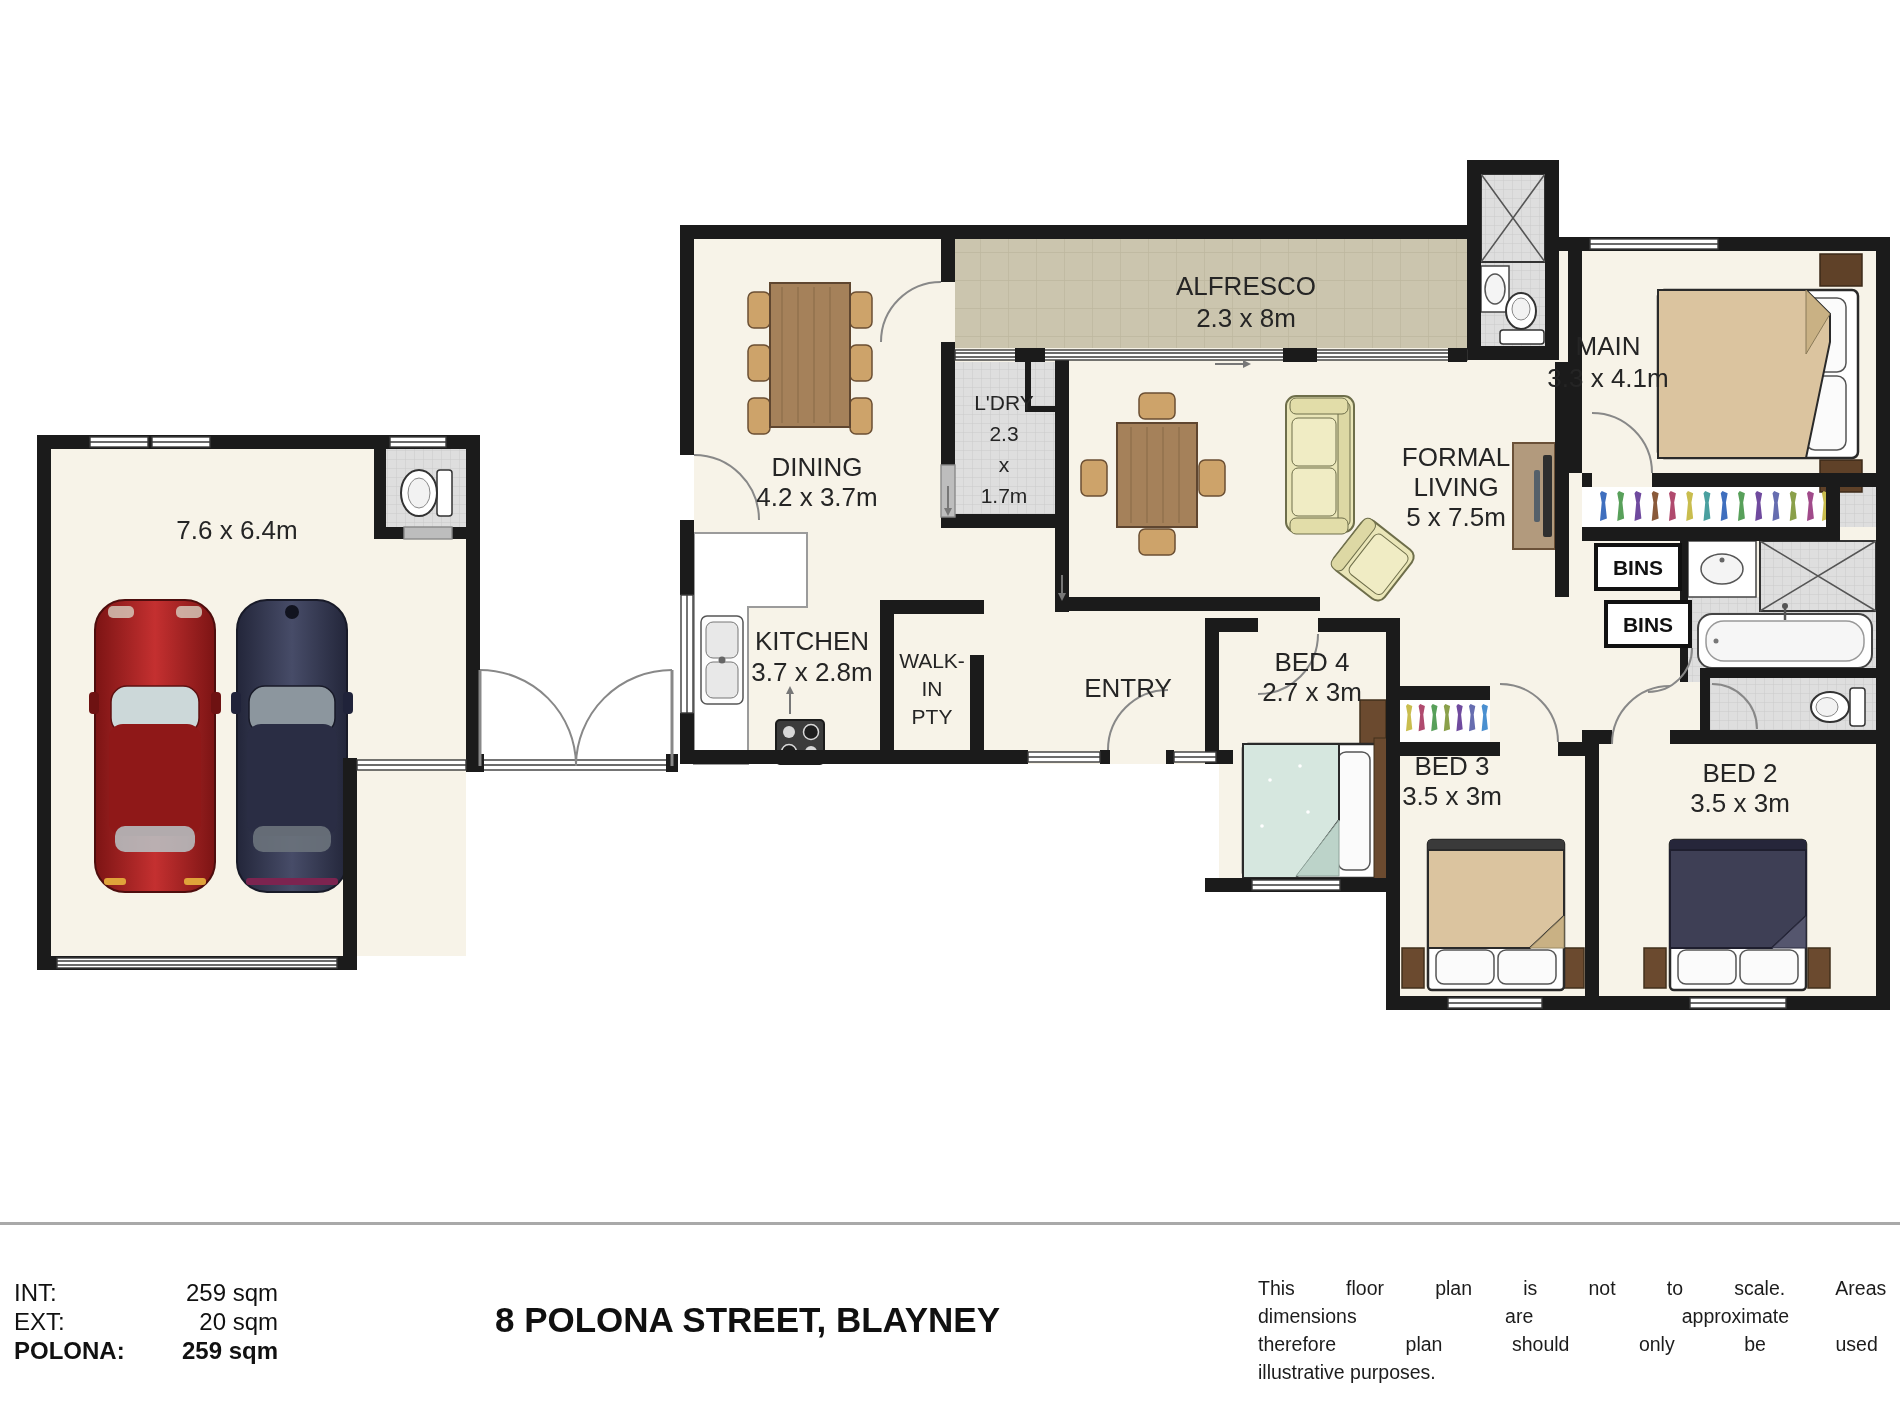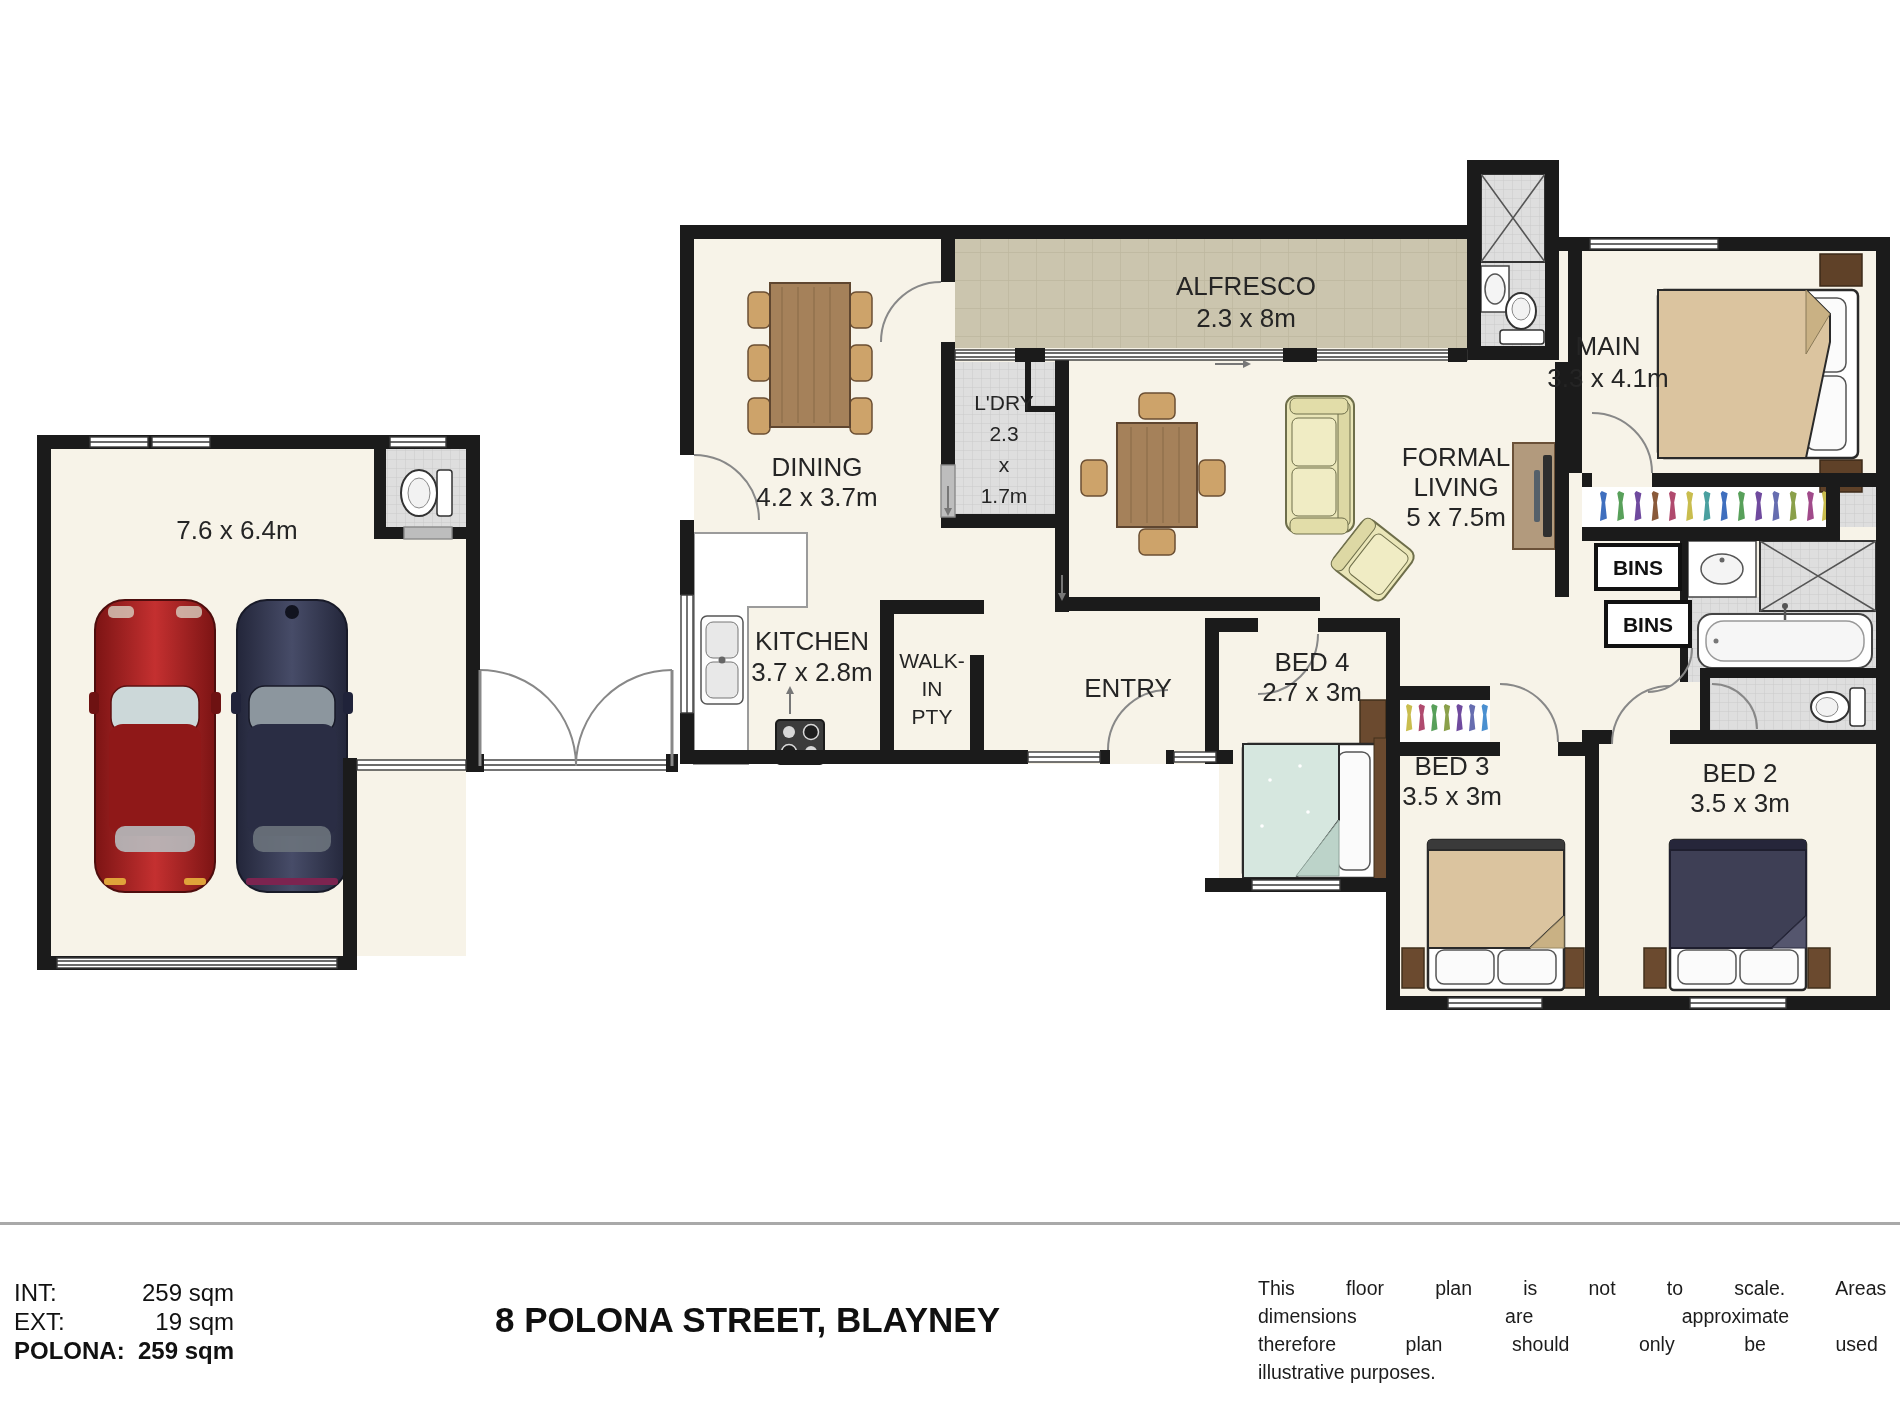--- a/index.html
+++ b/index.html
@@ -12,7 +12,7 @@
   .mid{text-anchor:middle;}
   .footer-line{position:absolute;left:0;top:1222px;width:1900px;height:3px;background:#a9a9a9;}
   .areas{position:absolute;left:14px;top:1278px;font-size:24px;color:#111;}
-  .areas .row{display:flex;height:29px;line-height:29px;}
+  .areas .row{display:flex;height:29px;line-height:29px;gap:44px;}
   .areas .a-label{width:120px;text-align:left;}
   .areas .a-value{width:100px;text-align:right;}
   .areas .total{font-weight:bold;}

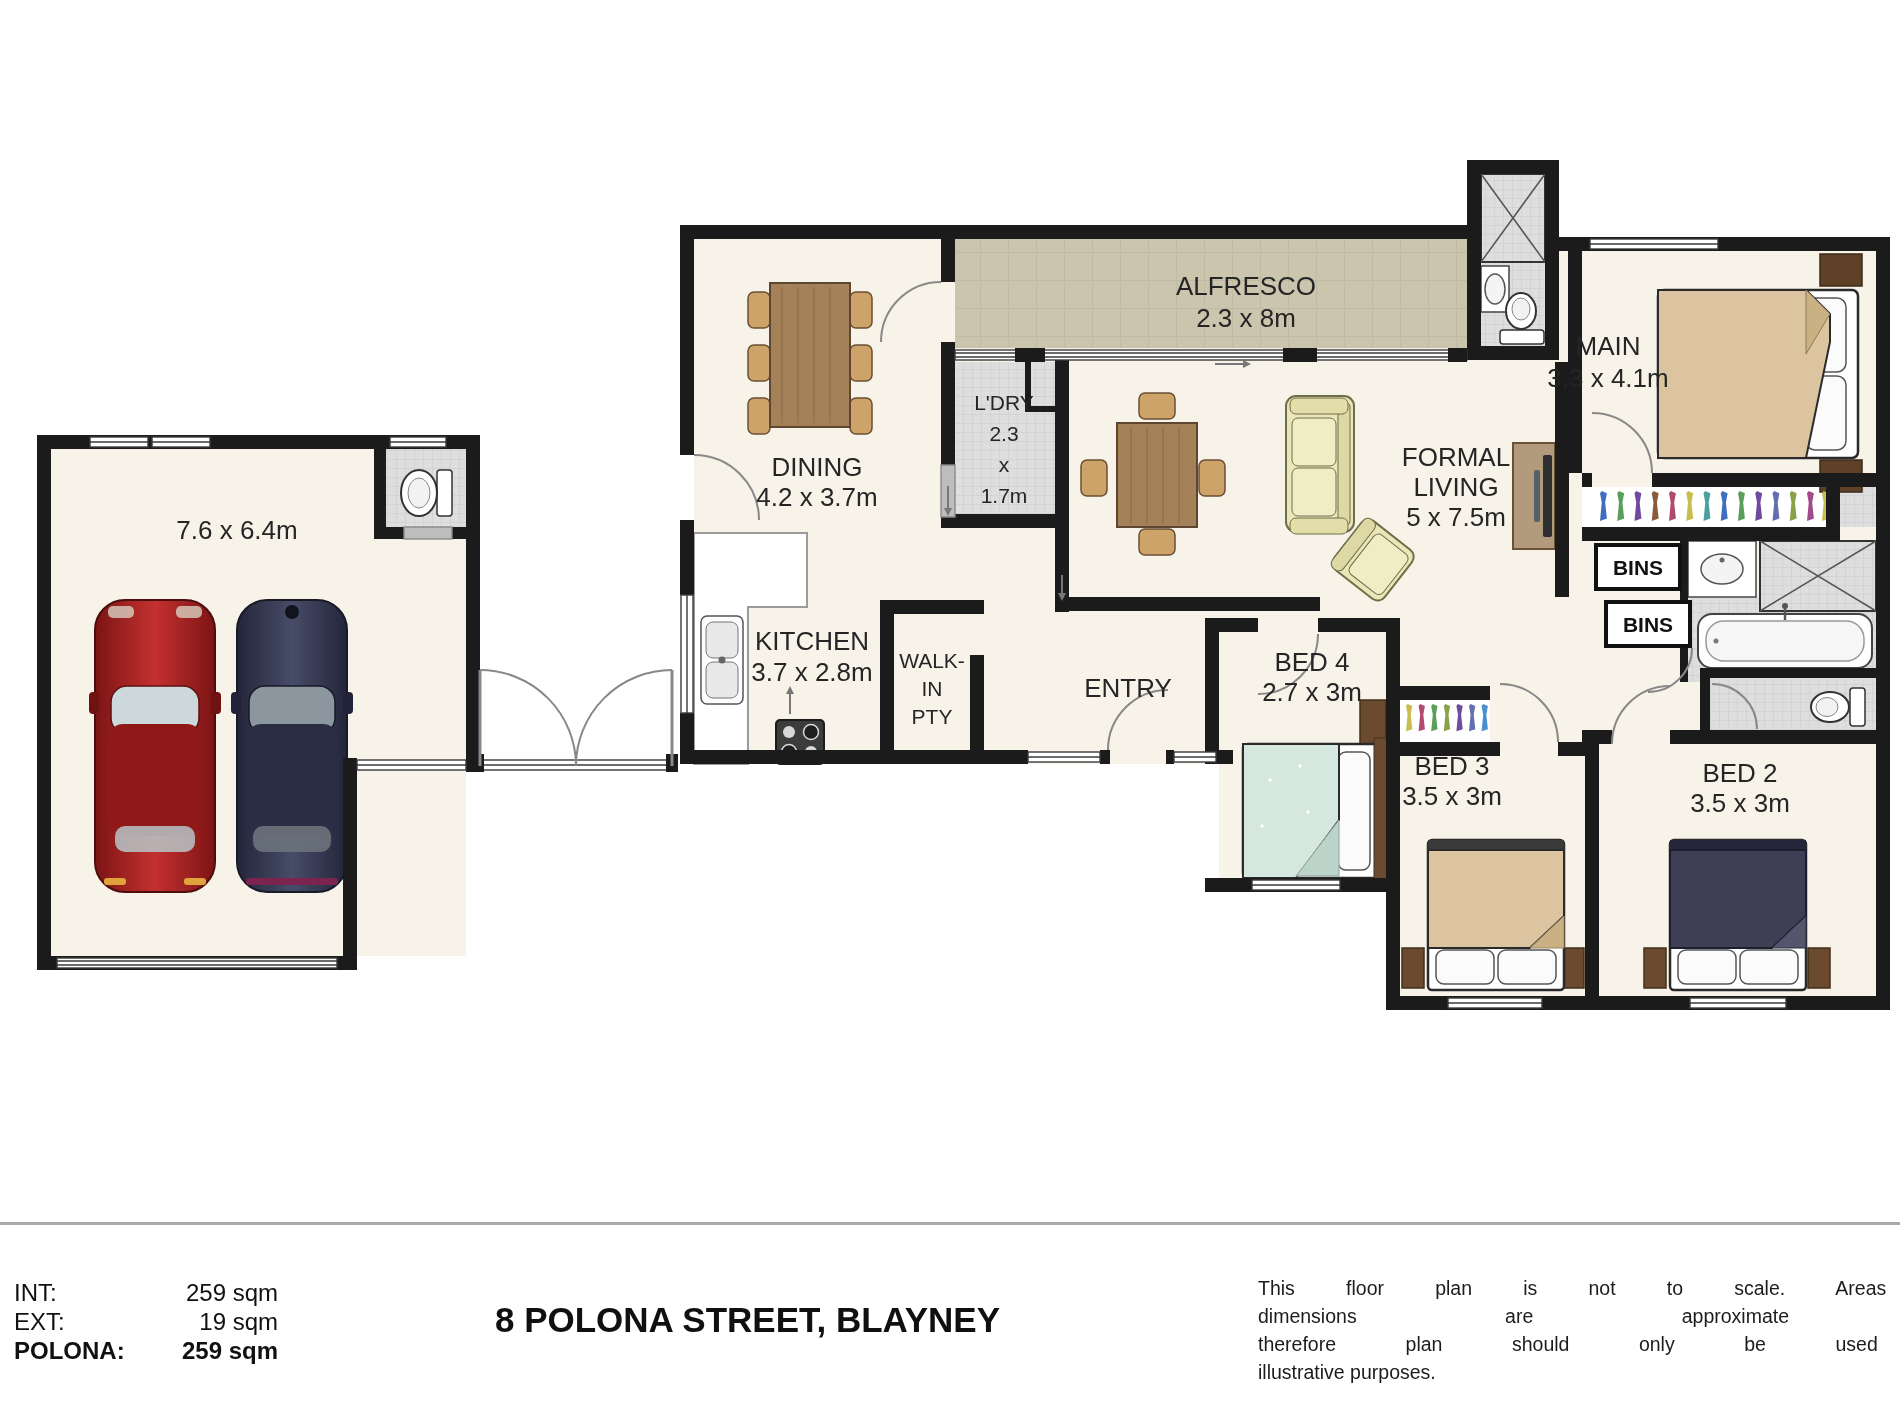--- a/index.html
+++ b/index.html
@@ -483,7 +483,7 @@
     </div>
     <div class="row">
       <span class="a-label">EXT:</span>
-      <span class="a-value">19 sqm</span>
+      <span class="a-value">20 sqm</span>
     </div>
     <div class="row total">
       <span class="a-label">POLONA:</span>

